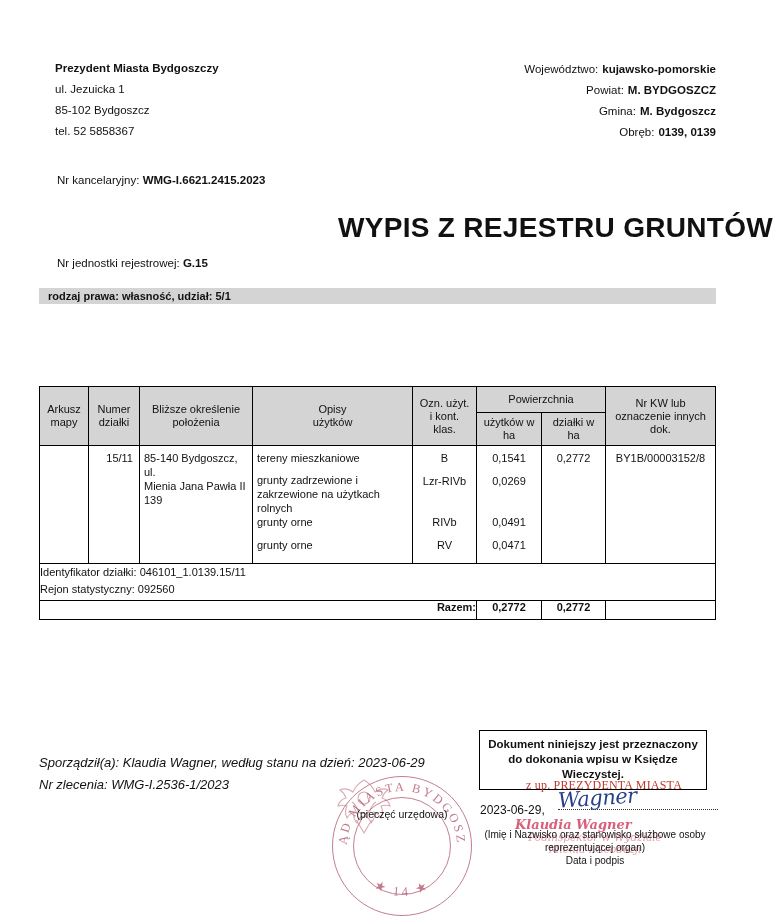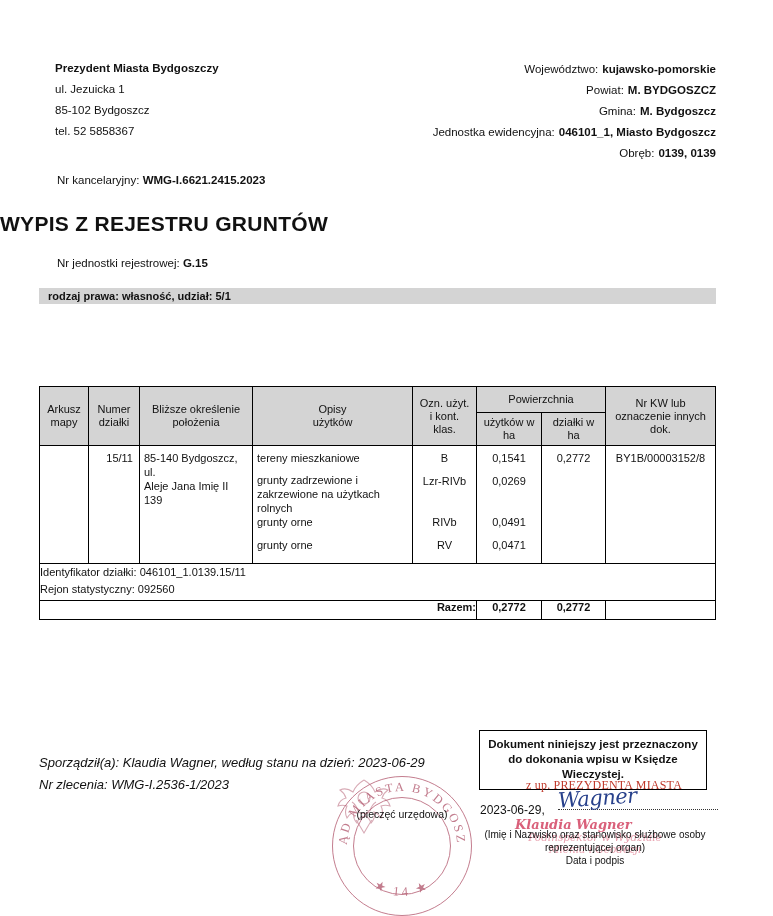--- a/index.html
+++ b/index.html
@@ -324,9 +324,6 @@
     </div>
     <div class="row">
       <span class="lab">Gmina:</span><span class="val">M. Bydgoszcz</span>
-    </div>
-    <div class="row">
-      <span class="lab">Jednostka ewidencyjna:</span><span class="val">046101_1, Miasto Bydgoszcz</span>
     </div>
     <div class="row">
       <span class="lab">Obręb:</span><span class="val">0139, 0139</span>

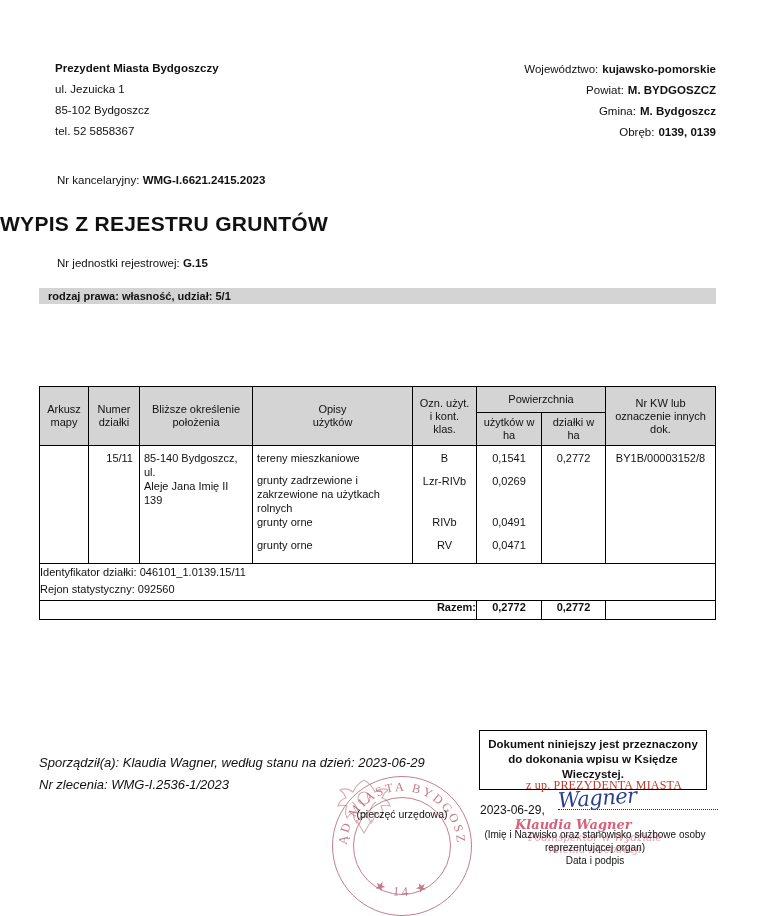--- a/index.html
+++ b/index.html
@@ -57,8 +57,8 @@
     left: 0;
     right: 0;
     top: 212px;
-    text-align: left;
-    font-size: 21px;
+    text-align: right;
+    font-size: 28px;
     font-weight: bold;
     letter-spacing: 0.3px;
   }

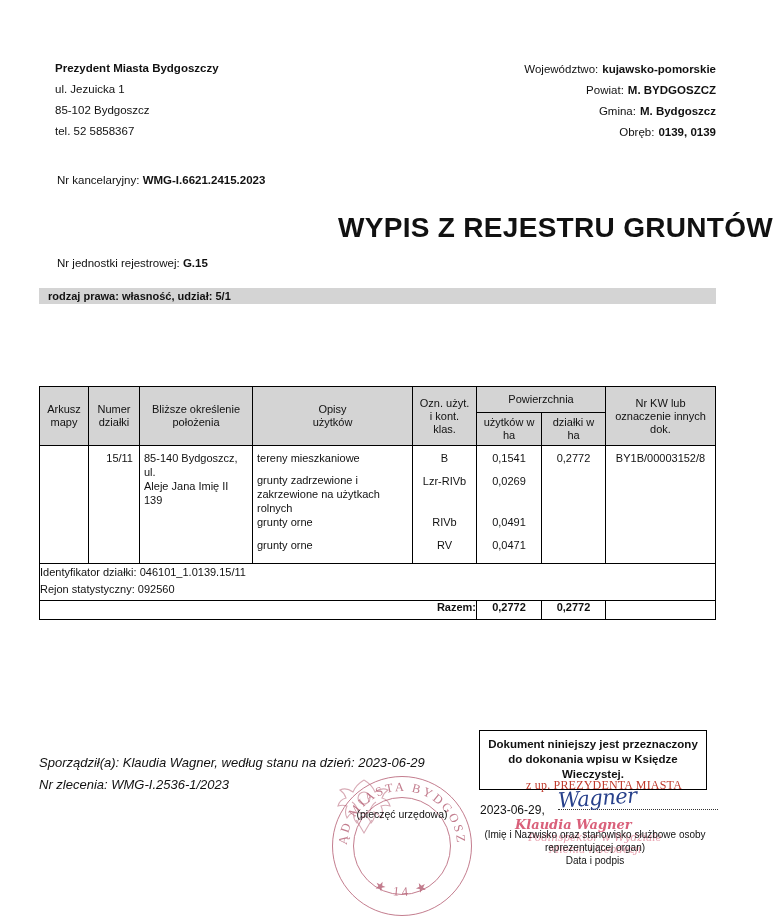--- a/index.html
+++ b/index.html
@@ -402,7 +402,7 @@
         <td class="body-cell num-cell">15/11</td>
         <td class="body-cell blizs-cell">
           <div>85-140 Bydgoszcz, ul.</div>
-          <div>Aleje Jana Imię II</div>
+          <div>Mienia Jana Pawła II</div>
           <div>139</div>
         </td>
         <td class="body-cell">

